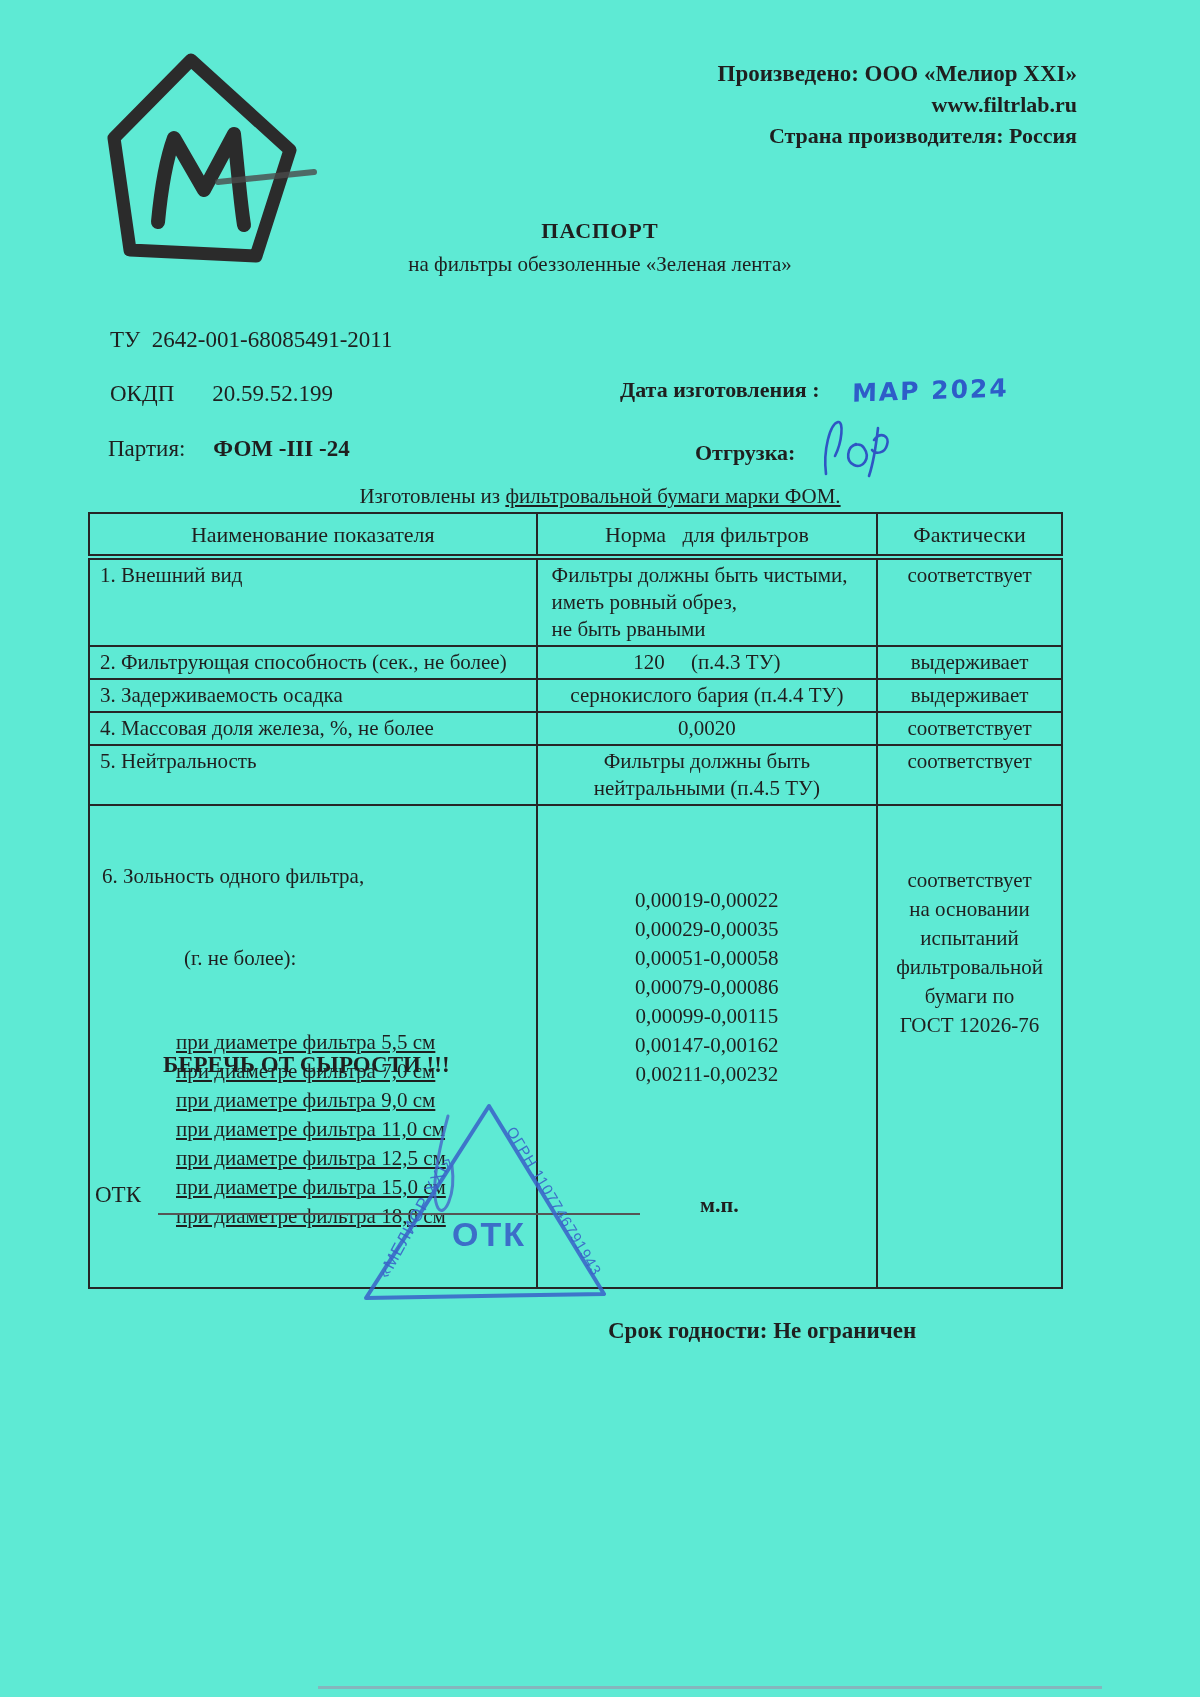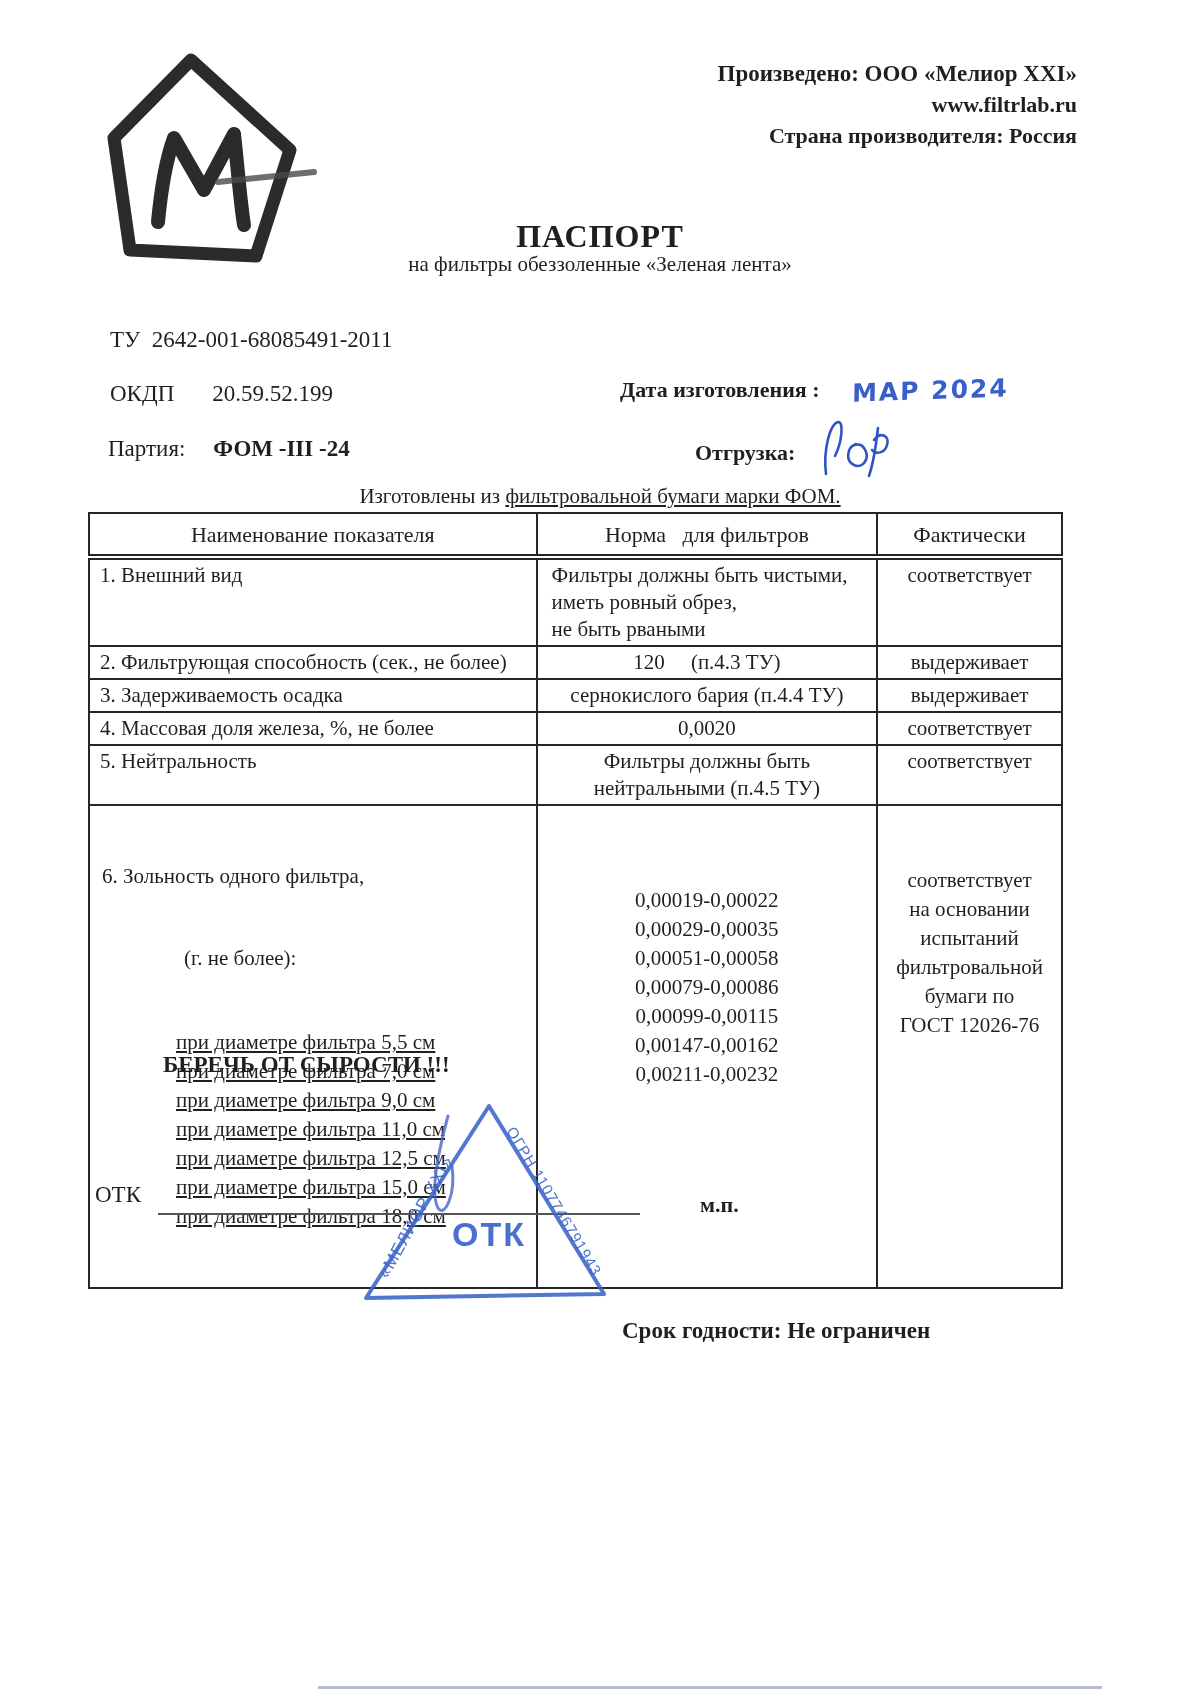--- a/index.html
+++ b/index.html
@@ -6,7 +6,7 @@
   .page{
     position:relative;
     width:1200px;height:1697px;
-    background:#ffffff;
+    background:#5eead4;
     font-family:"Liberation Serif", serif;
     color:#1f1f1f;
     overflow:hidden;

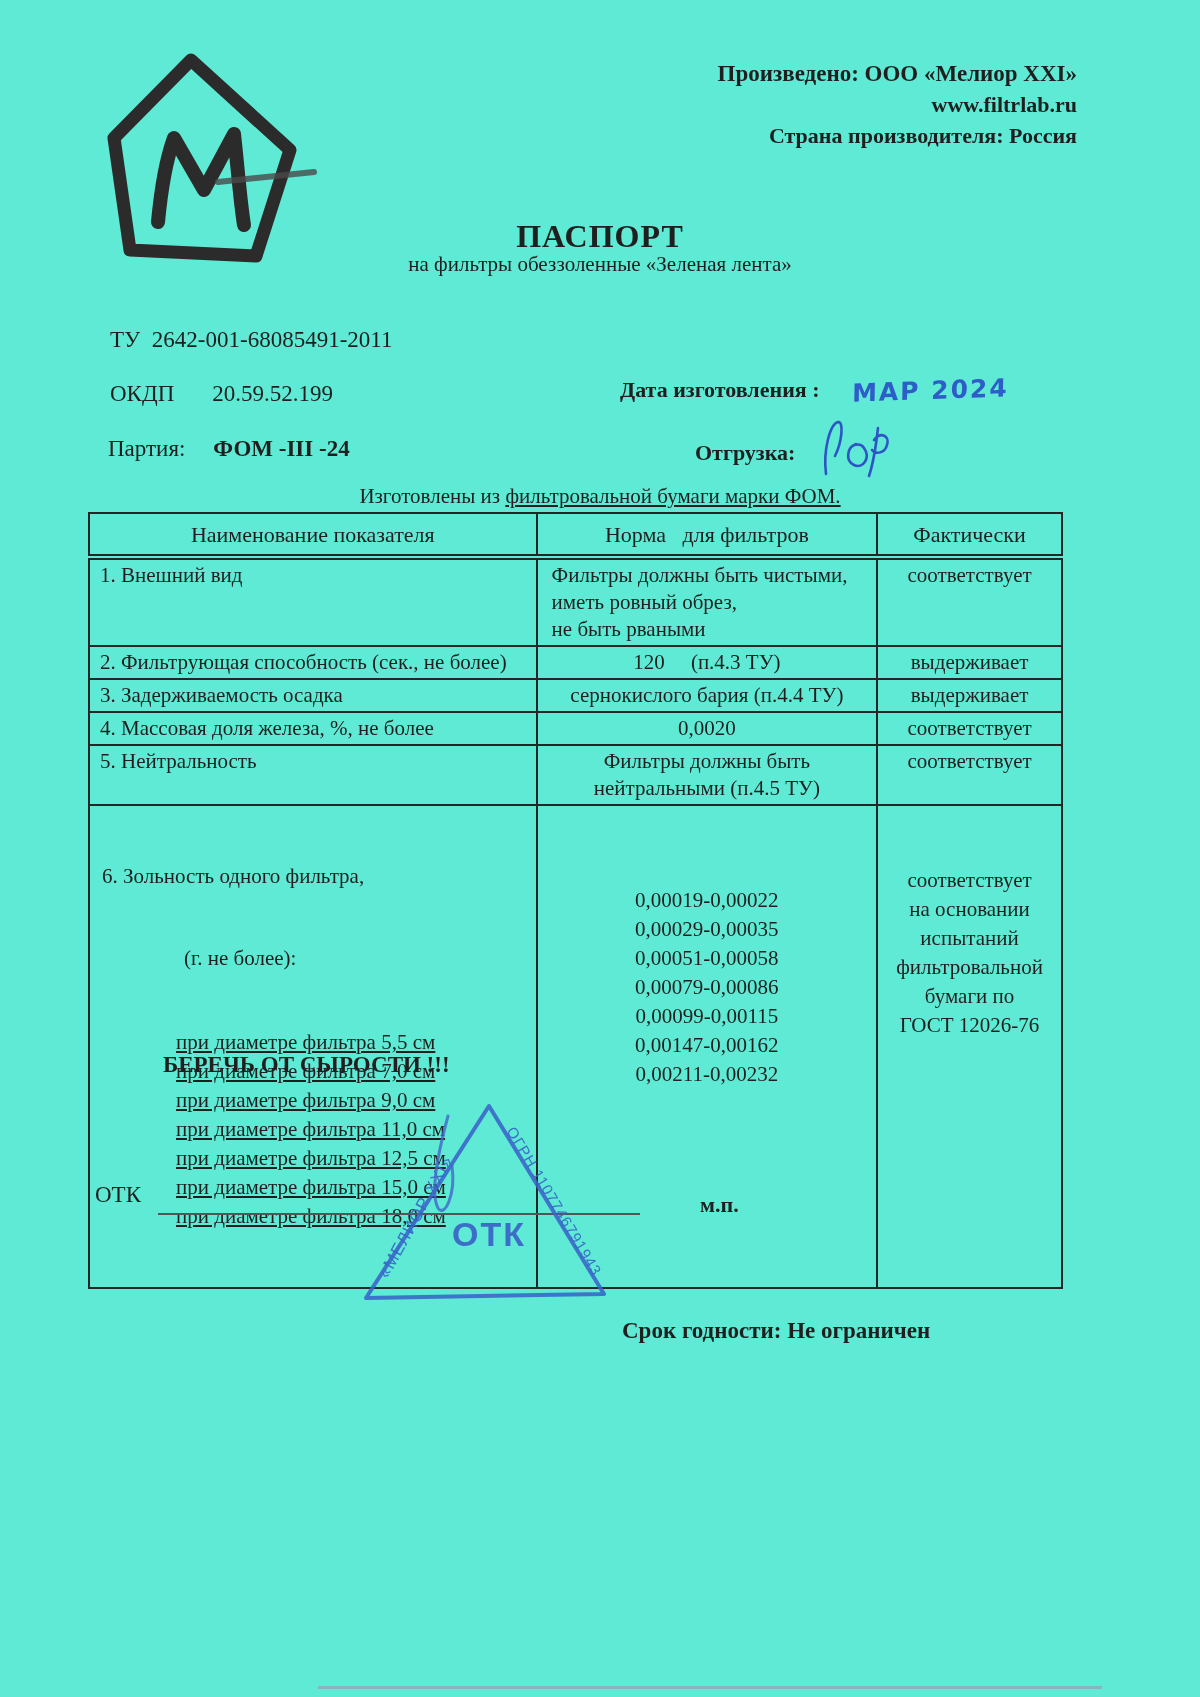--- a/index.html
+++ b/index.html
@@ -25,7 +25,7 @@
   .hr-site{font-size:22px;font-weight:bold;}
 
   
-  .title{left:0;top:218px;width:100%;text-align:center;font-size:32px;font-weight:bold;letter-spacing:1px;}
+  .title{left:0;top:218px;width:100%;text-align:center;font-size:22px;font-weight:bold;letter-spacing:1px;}
   .subtitle{left:0;top:252px;width:100%;text-align:center;font-size:21px;}
 
   

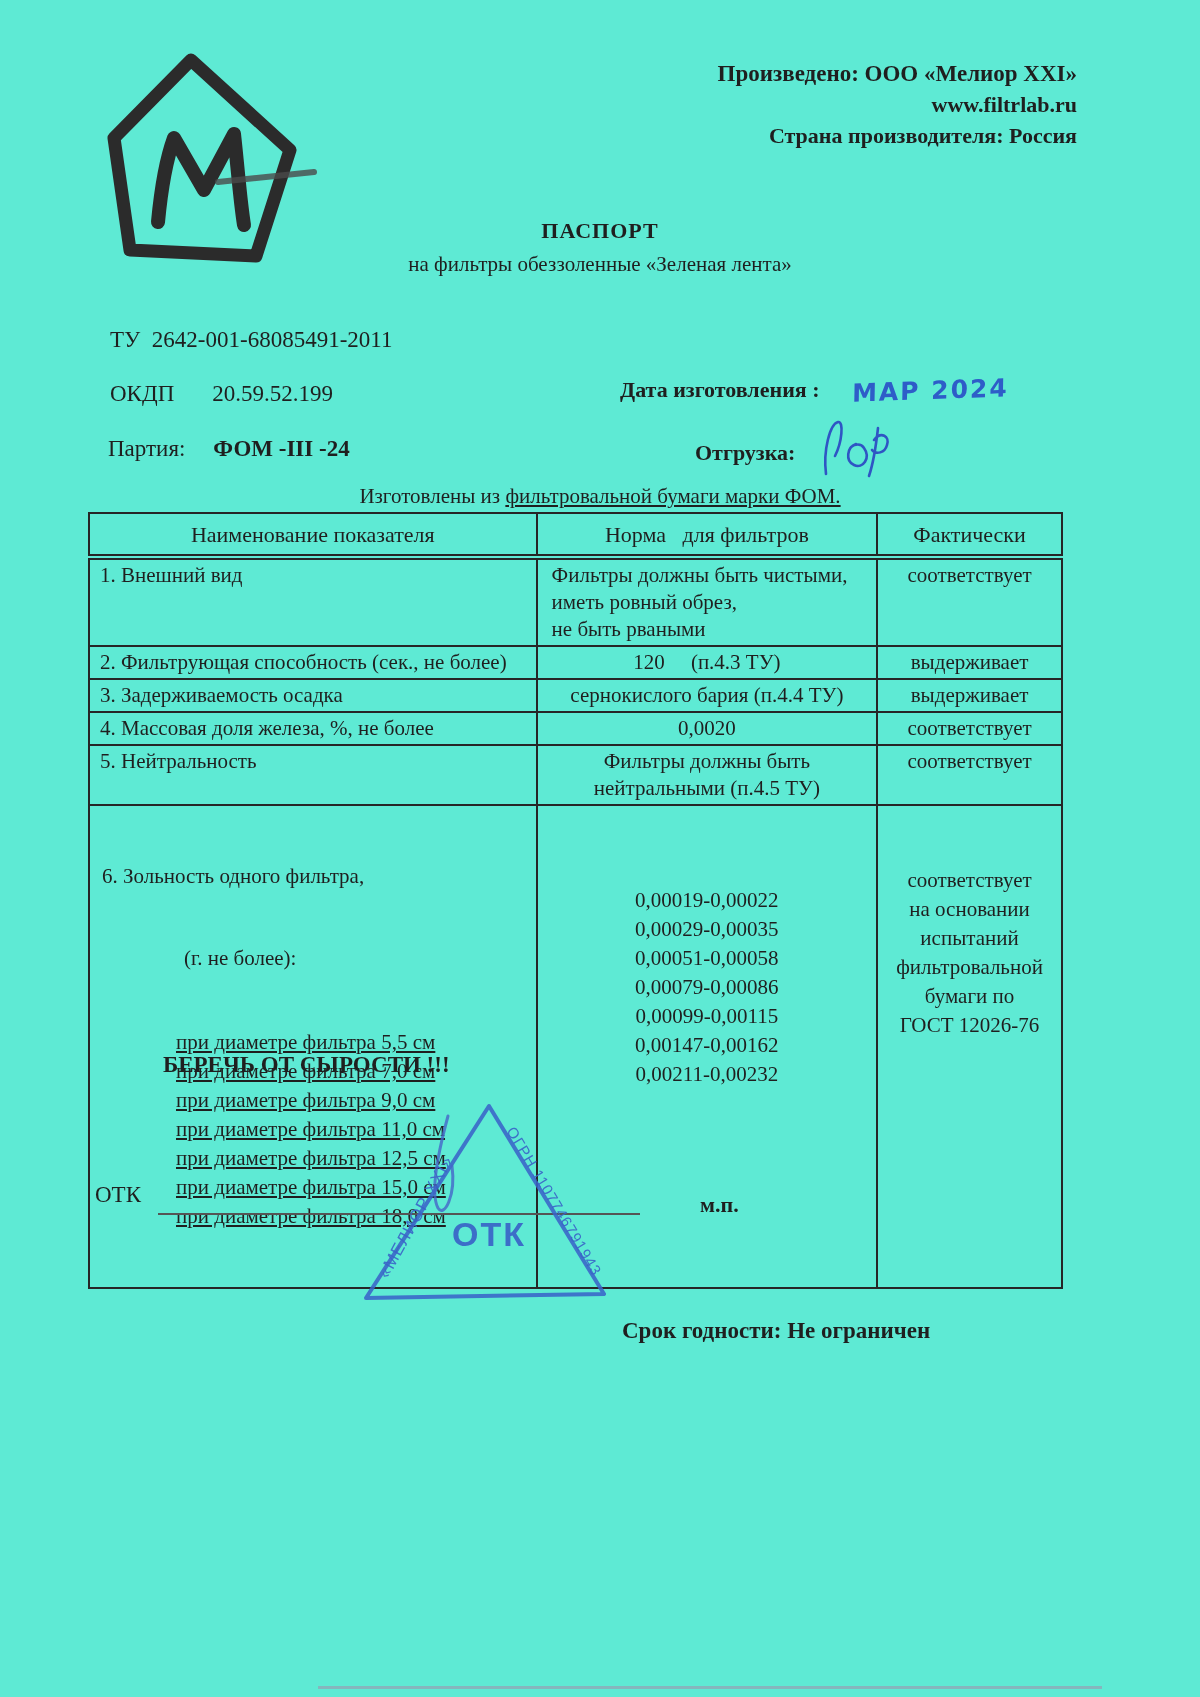--- a/index.html
+++ b/index.html
@@ -87,7 +87,7 @@
   .otk-line{left:158px;top:1213px;width:482px;border-top:2px solid #555555;}
   .mp-label{left:700px;top:1192px;font-size:22px;font-weight:bold;}
   .otk-stamp{left:352px;top:1098px;width:270px;height:215px;}
-  .shelf-life{left:622px;top:1318px;font-size:23px;font-weight:bold;}
+  .shelf-life{left:608px;top:1318px;font-size:23px;font-weight:bold;}
   .scan-edge-line{left:318px;top:1686px;width:784px;height:3px;background:#96a0b4;opacity:.7;}
 </style>
 </head>

